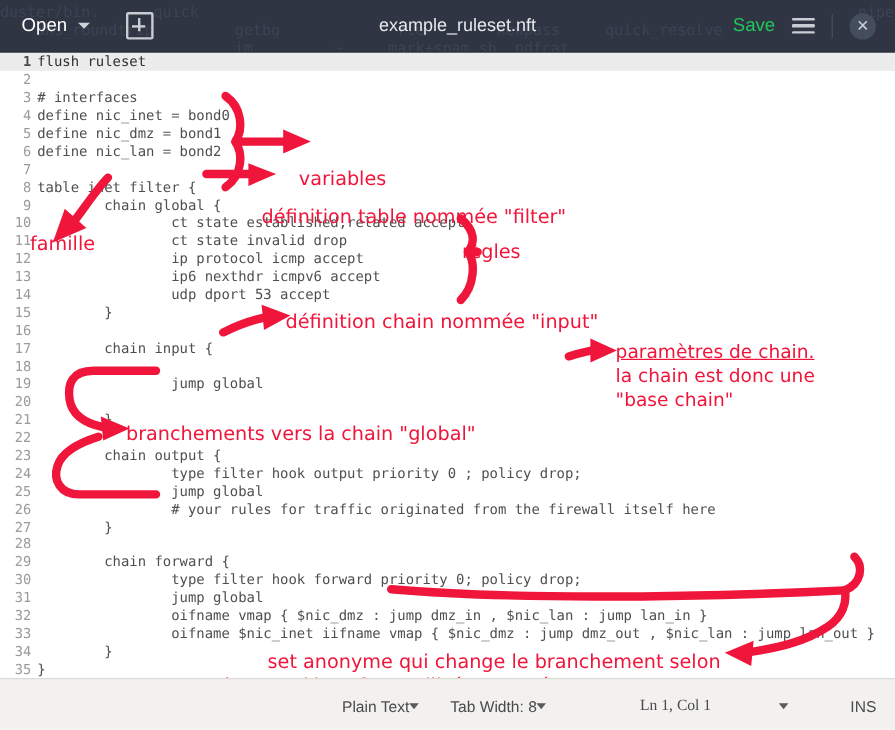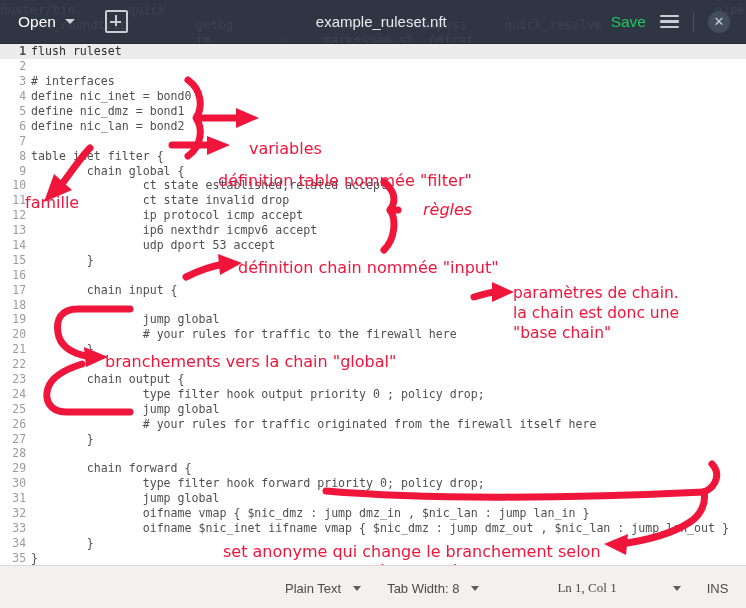--- a/index.html
+++ b/index.html
@@ -218,7 +218,7 @@
 
       <div class="atext" style="left:218px;top:127px;">définition table nommée "filter"</div>
       <div class="atext" style="left:25px;top:149px;">famille</div>
-      <div class="atext" style="left:423px;top:156px;font-style:italic;">règles</div>
+      <div class="atext" style="left:385px;top:156px;">règles</div>
       <div class="atext" style="left:238px;top:214px;">définition chain nommée "input"</div>
       <div class="atext sm" style="left:513px;top:240px;">paramètres de chain.</div>
       <div class="atext sm" style="left:513px;top:260px;text-align:center;">la chain est donc une</div>

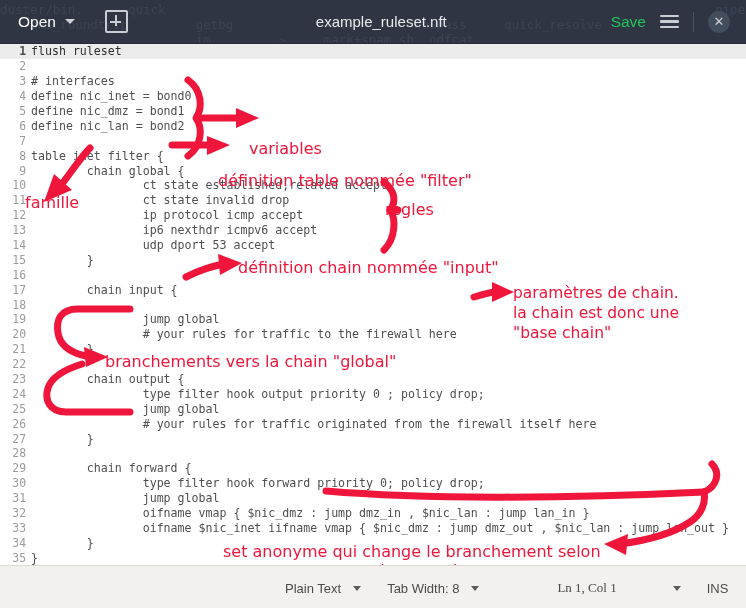--- a/index.html
+++ b/index.html
@@ -220,7 +220,7 @@
       <div class="atext" style="left:25px;top:149px;">famille</div>
       <div class="atext" style="left:385px;top:156px;">règles</div>
       <div class="atext" style="left:238px;top:214px;">définition chain nommée "input"</div>
-      <div class="atext sm" style="left:513px;top:240px;">paramètres de chain.</div>
+      <div class="atext sm" style="left:513px;top:240px;text-decoration:underline;">paramètres de chain.</div>
       <div class="atext sm" style="left:513px;top:260px;text-align:center;">la chain est donc une</div>
       <div class="atext sm" style="left:513px;top:280px;">"base chain"</div>
       <div class="atext" style="left:105px;top:308px;">branchements vers la chain "global"</div>

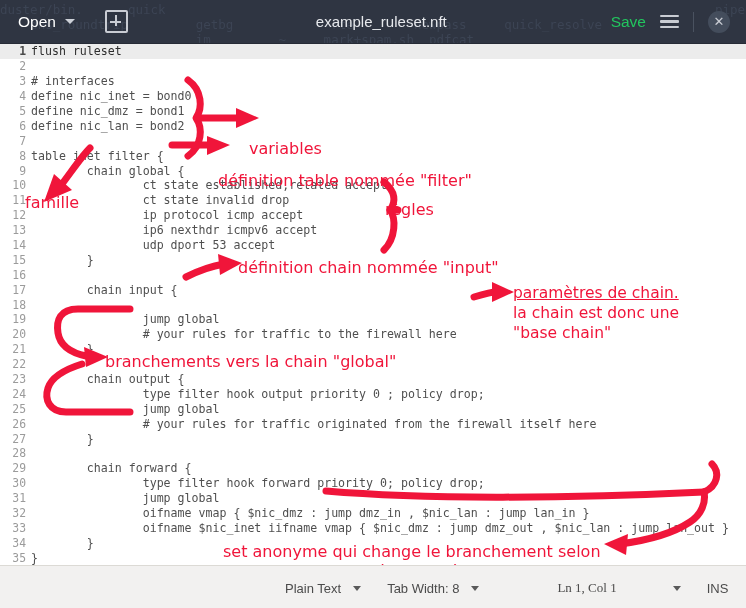--- a/index.html
+++ b/index.html
@@ -144,7 +144,7 @@
         <div class="line"><span class="gutter">17</span><span class="codetext">        chain input {</span></div>
         <div class="line"><span class="gutter">18</span></div>
         <div class="line"><span class="gutter">19</span><span class="codetext">                jump global</span></div>
-        <div class="line"><span class="gutter">20</span><span class="codetext">                # your rules for traffic to the firewall here</span></div>
+        <div class="line"><span class="gutter">20</span></div>
         <div class="line"><span class="gutter">21</span><span class="codetext">        }</span></div>
         <div class="line"><span class="gutter">22</span><span class="codetext"></span></div>
         <div class="line"><span class="gutter">23</span><span class="codetext">        chain output {</span></div>

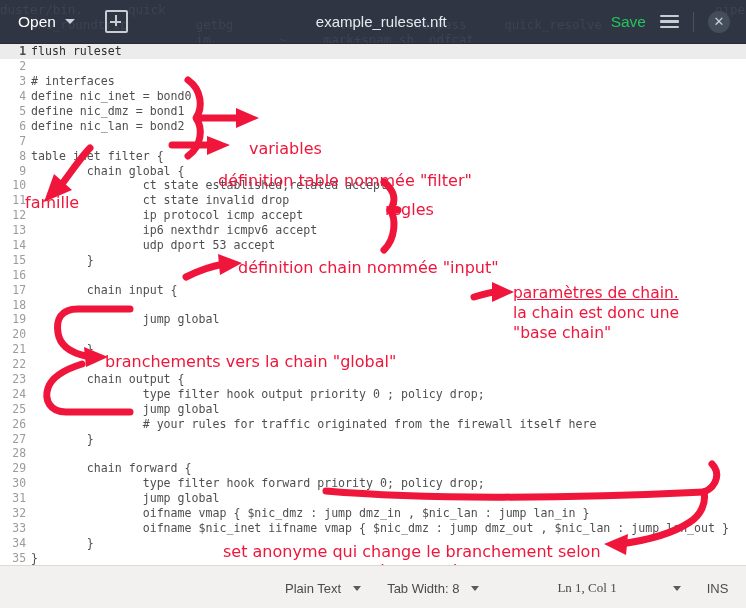--- a/index.html
+++ b/index.html
@@ -81,7 +81,7 @@
     height:44px;background:#f2f1f0;border-top:1px solid #dcdad5;
     display:flex;align-items:center;color:#4b4b4b;font-size:13px;position:relative;
   }
-  .sb-item{display:flex;align-items:center;gap:12px;justify-content:center;}
+  .sb-item{display:flex;align-items:center;gap:0;justify-content:center;}
   .sb-caret{
     width:0;height:0;border-left:4.5px solid transparent;border-right:4.5px solid transparent;
     border-top:5px solid #5a5a5a;display:inline-block;

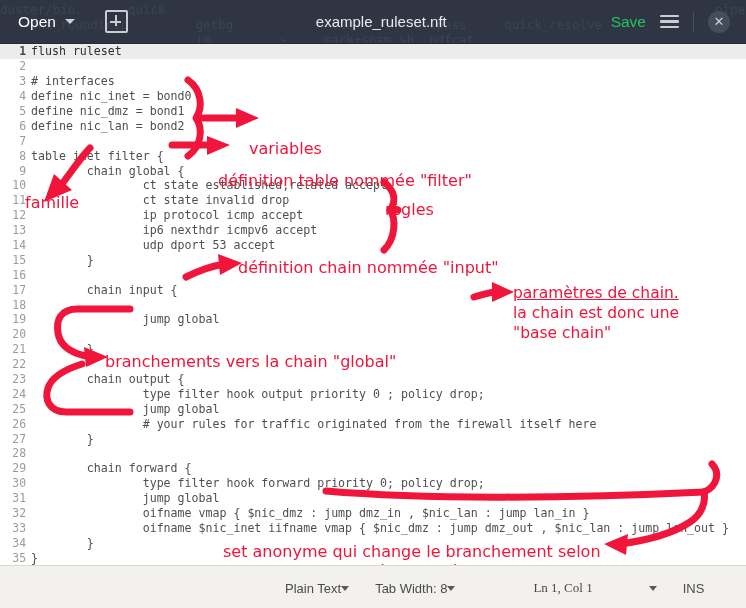--- a/index.html
+++ b/index.html
@@ -88,7 +88,7 @@
   }
   .sb-left{margin-left:285px;display:flex;align-items:center;gap:26px;}
   .sb-mid{margin-left:78px;display:flex;align-items:center;gap:56px;font-family:Liberation Serif, serif;}
-  .sb-ins{margin-left:26px;}
+  .sb-ins{margin-left:52px;}
 </style>
 </head>
 <body>

